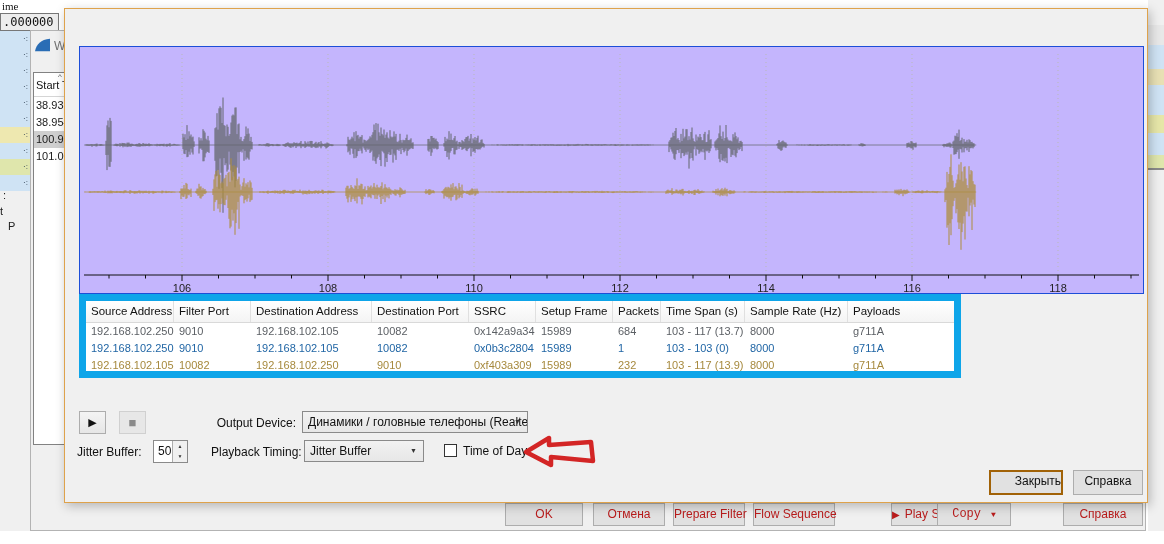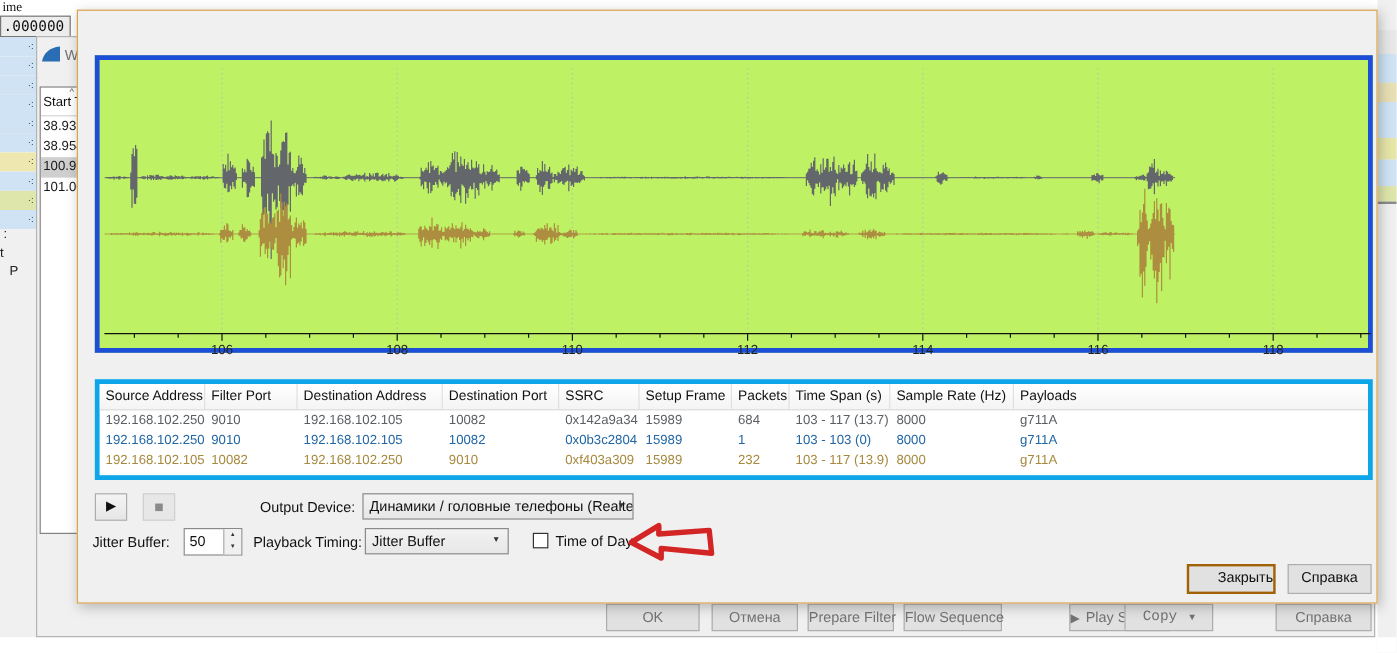--- a/index.html
+++ b/index.html
@@ -39,7 +39,7 @@
   .titlebar { left:0; top:0; width:100%; height:30px; background:#fff; }
   .title-text { left:34px; top:8px; font-size:12px; color:#000; }
   .wincap { top:0; width:44px; height:30px; text-align:center; line-height:30px; font-size:12px; color:#222; cursor:default;}
-  .plot { left:14px; top:37px; width:1065px; height:248px; background:#bef264; border:4px solid #1d4ed8; }
+  .plot { left:14px; top:37px; width:1065px; height:248px; background:#c4b5fd; border:1px solid #1d4ed8; }
   .rtp-table { left:14px; top:307px; width:1065px; height:84px; background:#fff; border:4px solid #0ea5e9; overflow:hidden;}
   .rtp-thead { display:grid; height:22px; background:linear-gradient(#ffffff,#f4f4f4); border-bottom:1px solid #d9d9d9; }
   .rtp-th { font-size:11.5px; color:#111; padding:4px 0 0 5px; border-right:1px solid #e0e0e0; white-space:nowrap; overflow:hidden;}

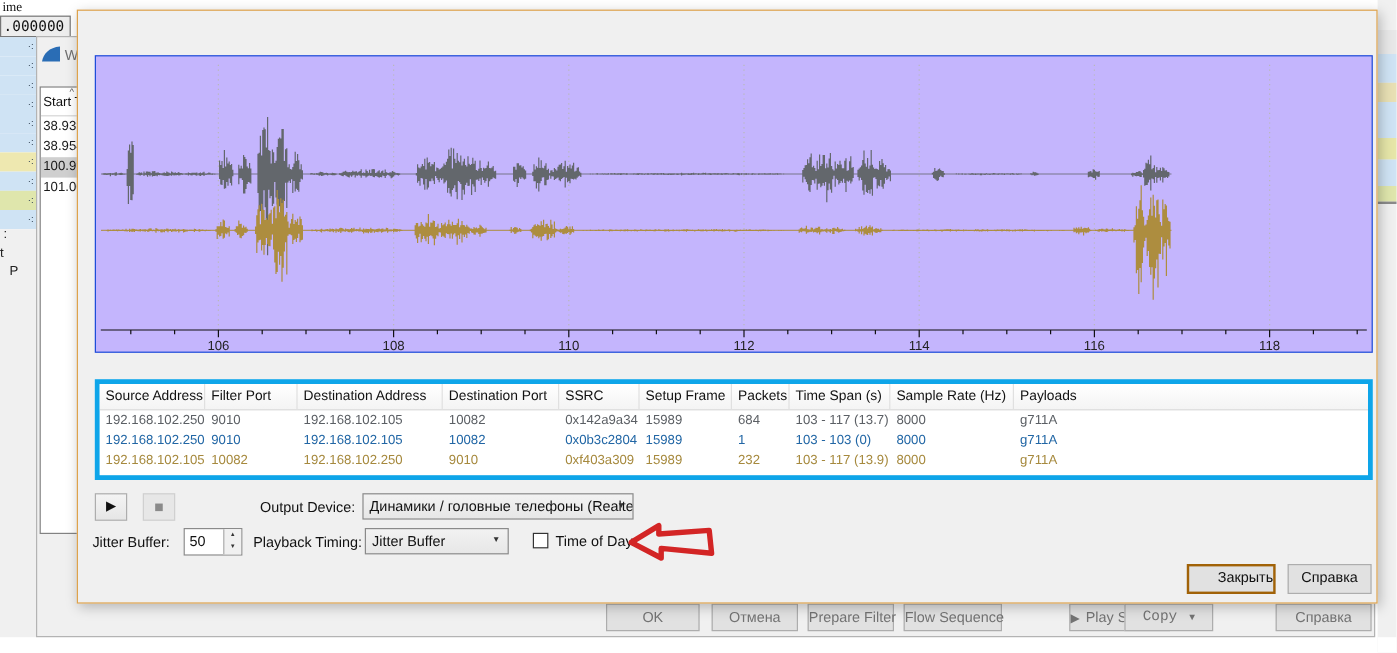--- a/index.html
+++ b/index.html
@@ -40,7 +40,7 @@
   .title-text { left:34px; top:8px; font-size:12px; color:#000; }
   .wincap { top:0; width:44px; height:30px; text-align:center; line-height:30px; font-size:12px; color:#222; cursor:default;}
   .plot { left:14px; top:37px; width:1065px; height:248px; background:#c4b5fd; border:1px solid #1d4ed8; }
-  .rtp-table { left:14px; top:307px; width:1065px; height:84px; background:#fff; border:4px solid #0ea5e9; overflow:hidden;}
+  .rtp-table { left:14px; top:285px; width:882px; height:84px; background:#fff; border:7px solid #0ea5e9; overflow:hidden;}
   .rtp-thead { display:grid; height:22px; background:linear-gradient(#ffffff,#f4f4f4); border-bottom:1px solid #d9d9d9; }
   .rtp-th { font-size:11.5px; color:#111; padding:4px 0 0 5px; border-right:1px solid #e0e0e0; white-space:nowrap; overflow:hidden;}
   .rtp-tr { display:grid; height:17px; }

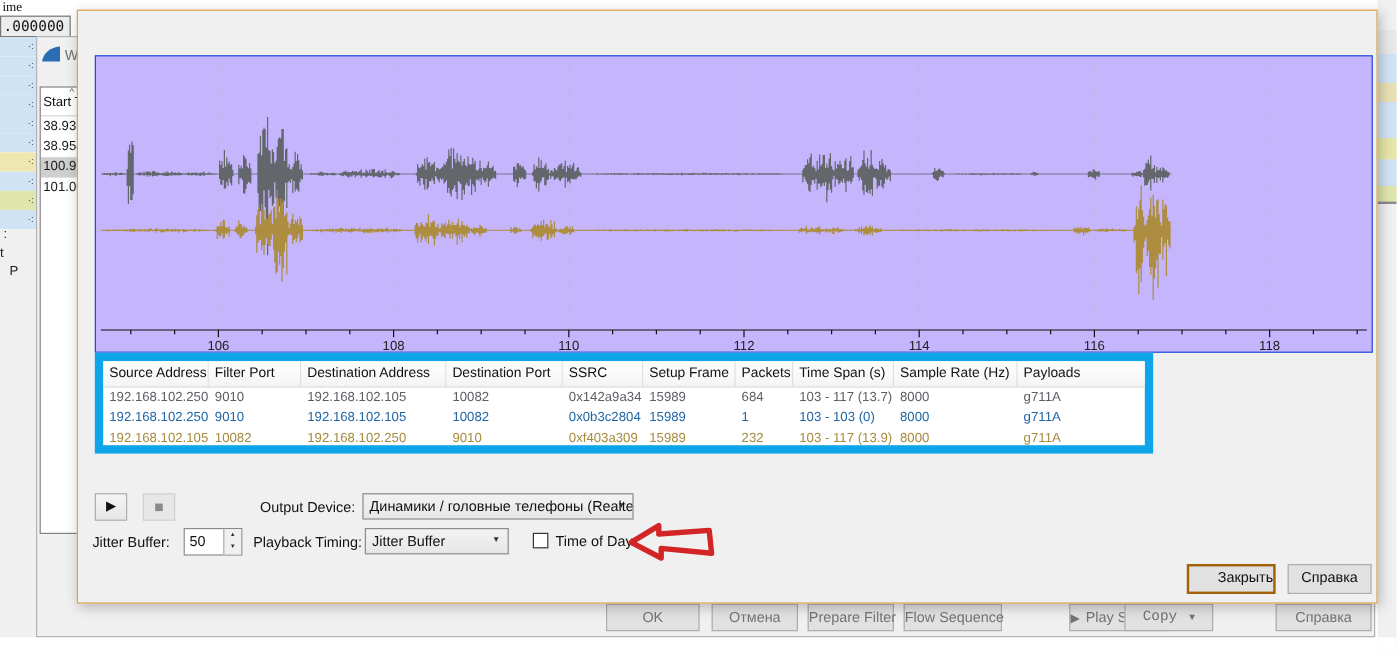--- a/index.html
+++ b/index.html
@@ -243,7 +243,7 @@
     </div>
 
     <div class="abs ctl-label" style="left:12px; top:436px;">Jitter Buffer:</div>
-    <div class="abs spin" style="left:88px; top:431px; width:49px; height:23px;">
+    <div class="abs spin" style="left:88px; top:431px; width:35px; height:23px;">
       <span>50</span>
       <span class="btns">▲<br>▼</span>
     </div>

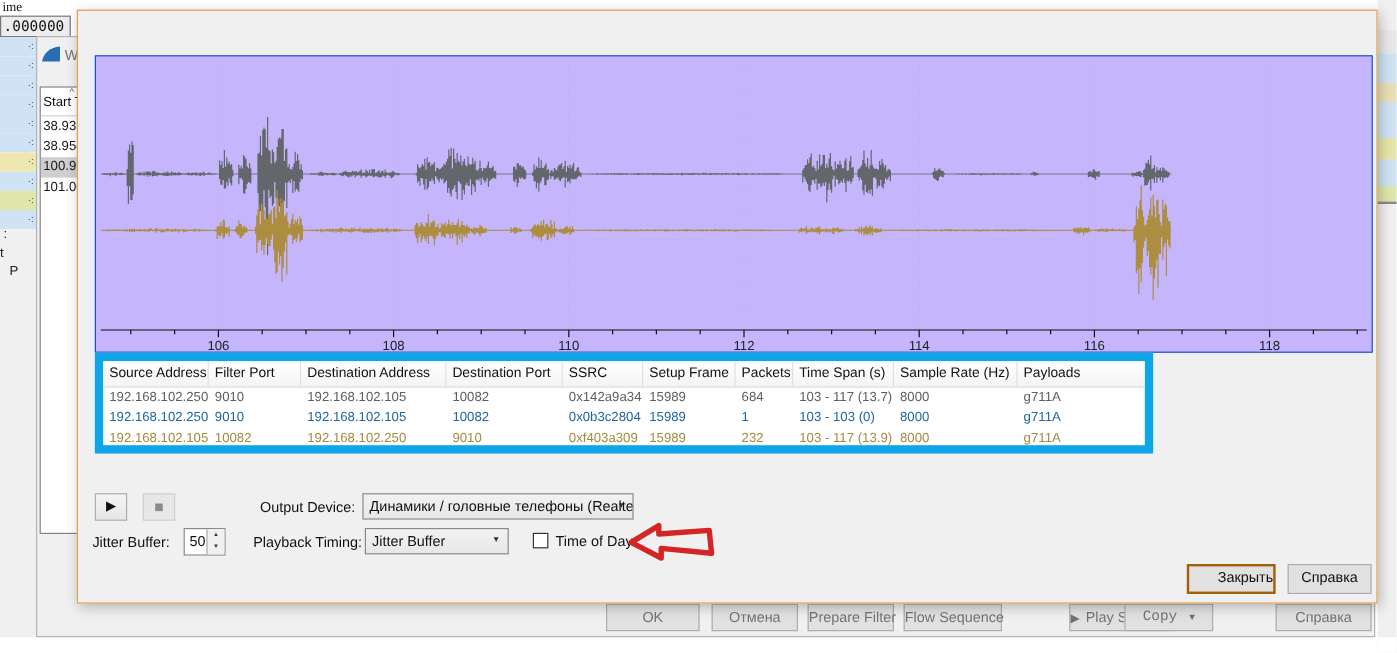--- a/index.html
+++ b/index.html
@@ -28,7 +28,7 @@
   .stable-caret { position:absolute; top:-1px; left:24px; font-size:8px; color:#555; }
   .stable-row { height:17px; font-size:11px; color:#1a1a1a; padding-left:2px; line-height:17px; white-space:nowrap; }
   .stable-row.sel { background:#cfcfcf; }
-  .bgbtn { background:#e1e1e1; border:1px solid #adadad; font-size:12px; color:#737373; text-align:center;
+  .bgbtn { background:#e1e1e1; border:1px solid #adadad; font-size:12px; color:#b91c1c; text-align:center;
            z-index:1; line-height:20px; white-space:nowrap; }
   .bgbtn .play-glyph { font-size:10px; margin-right:5px; }
   .bgbtn .dd-glyph { font-size:8px; margin-left:10px; }

